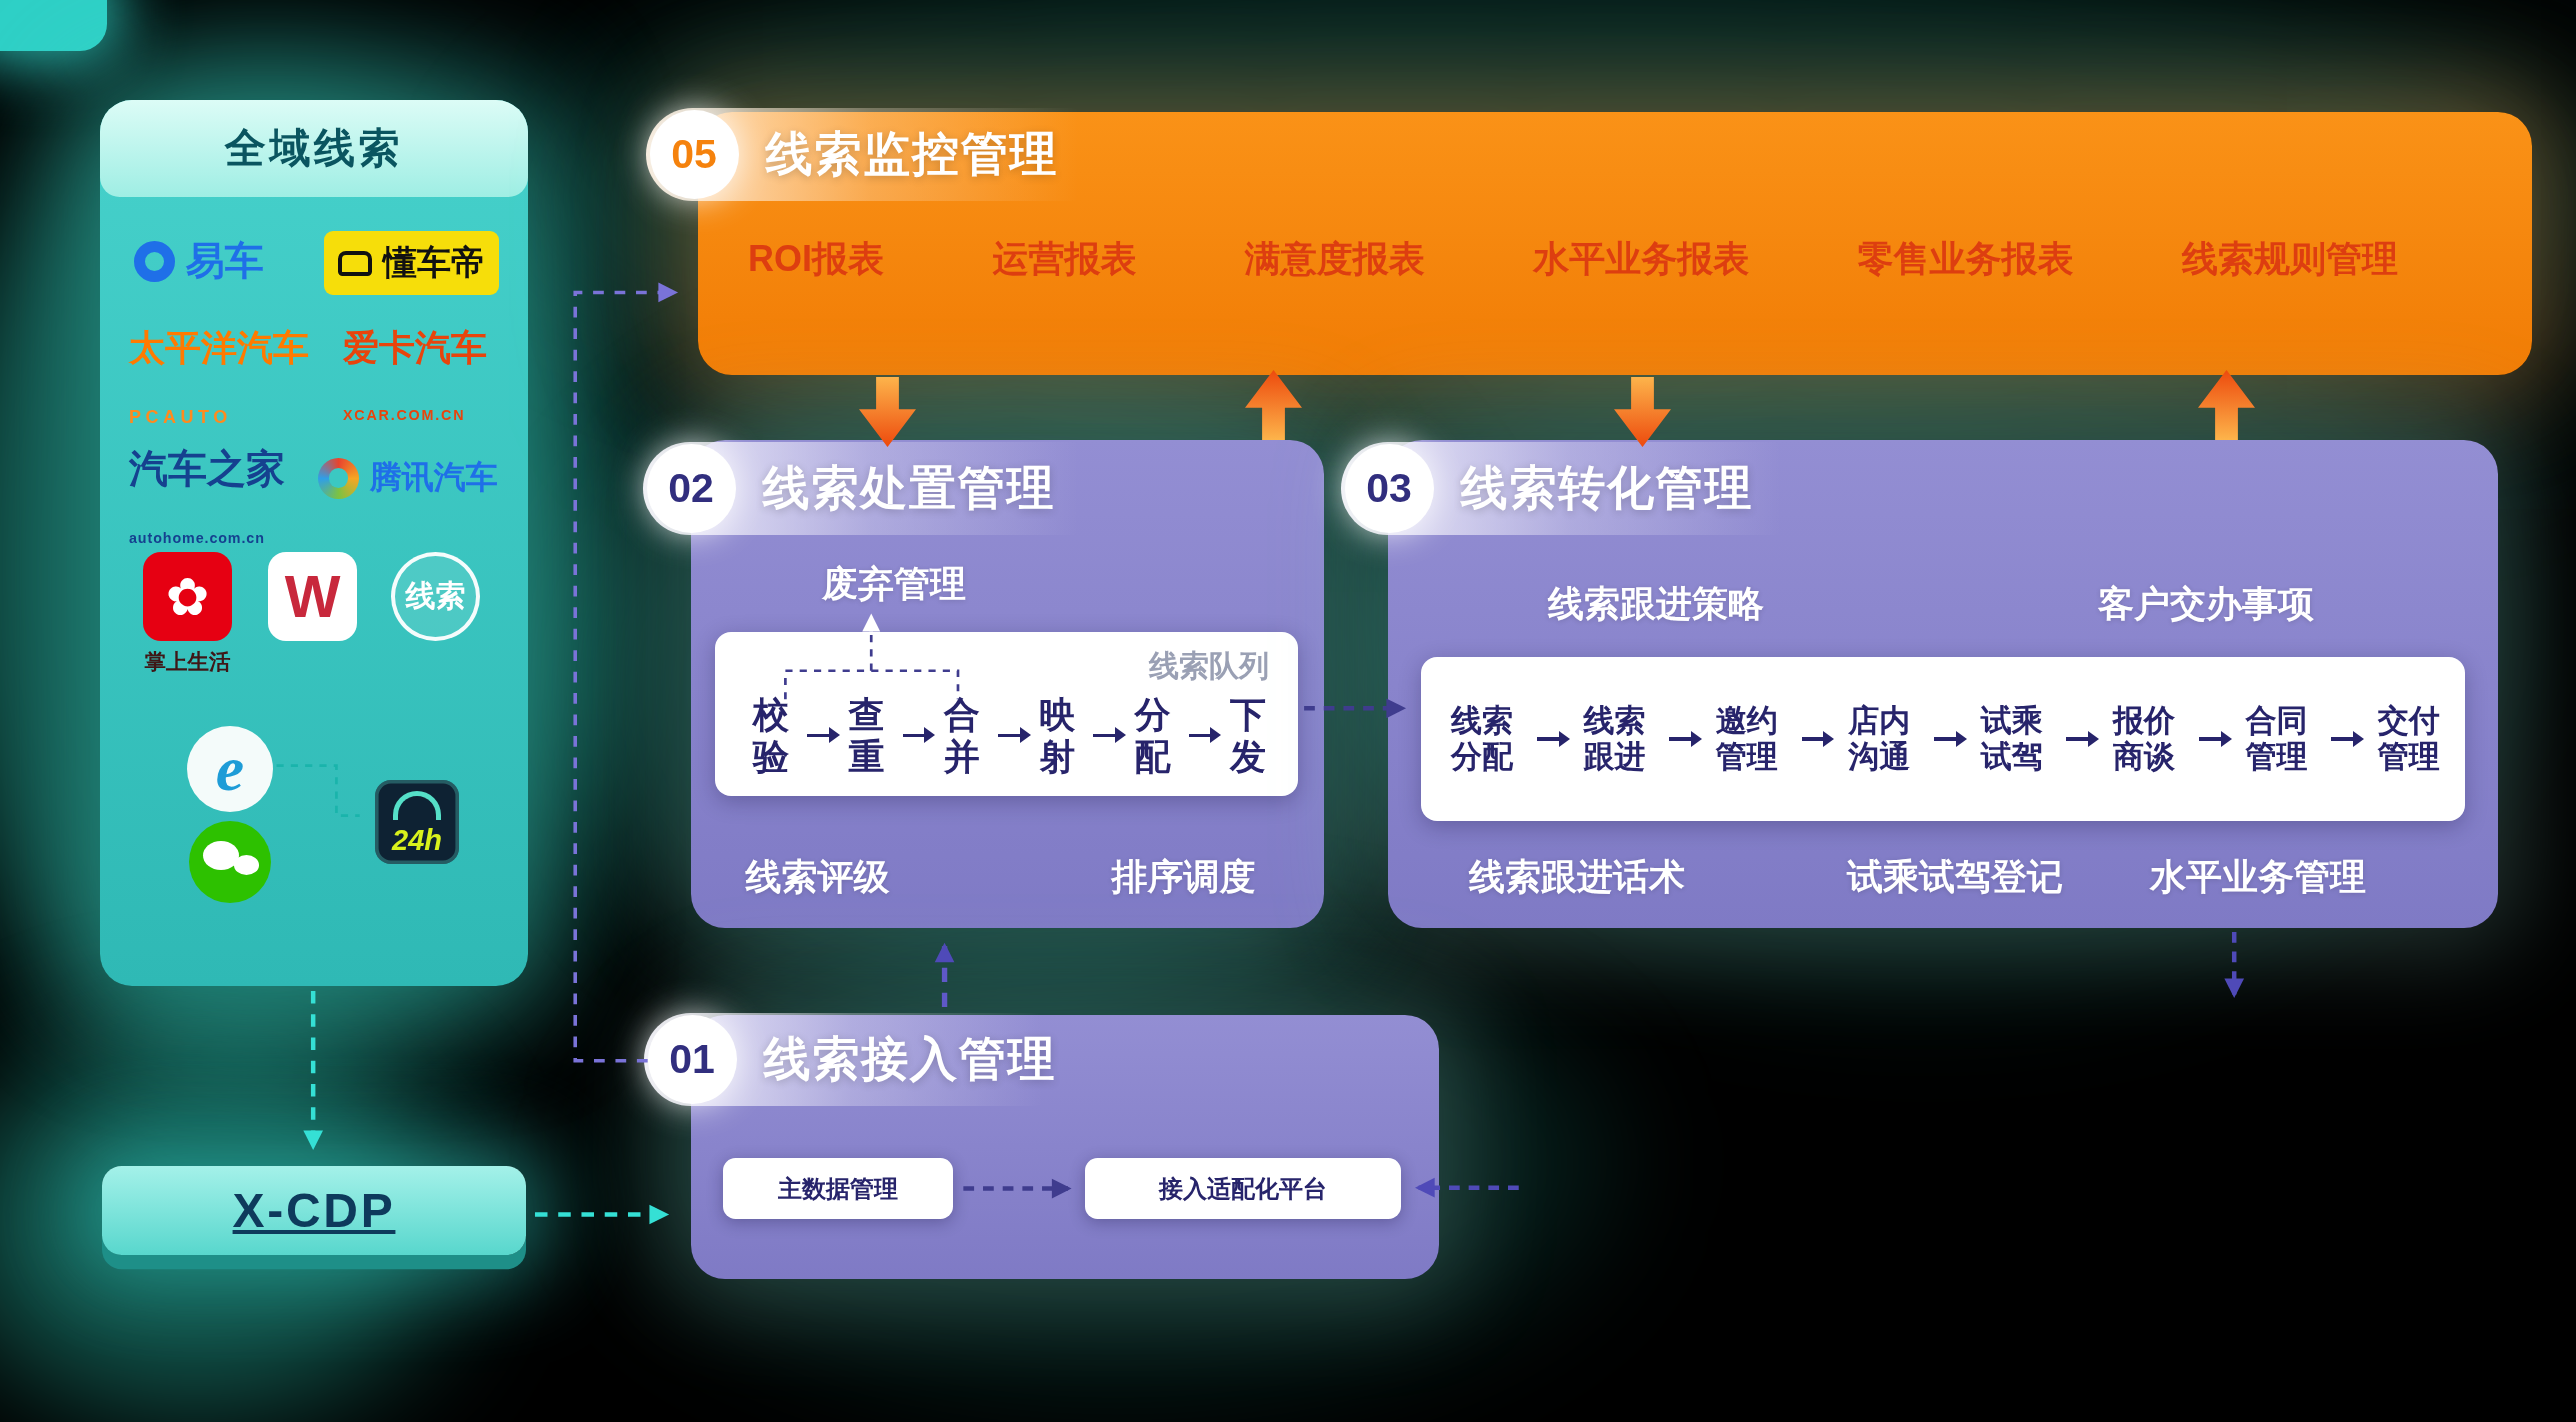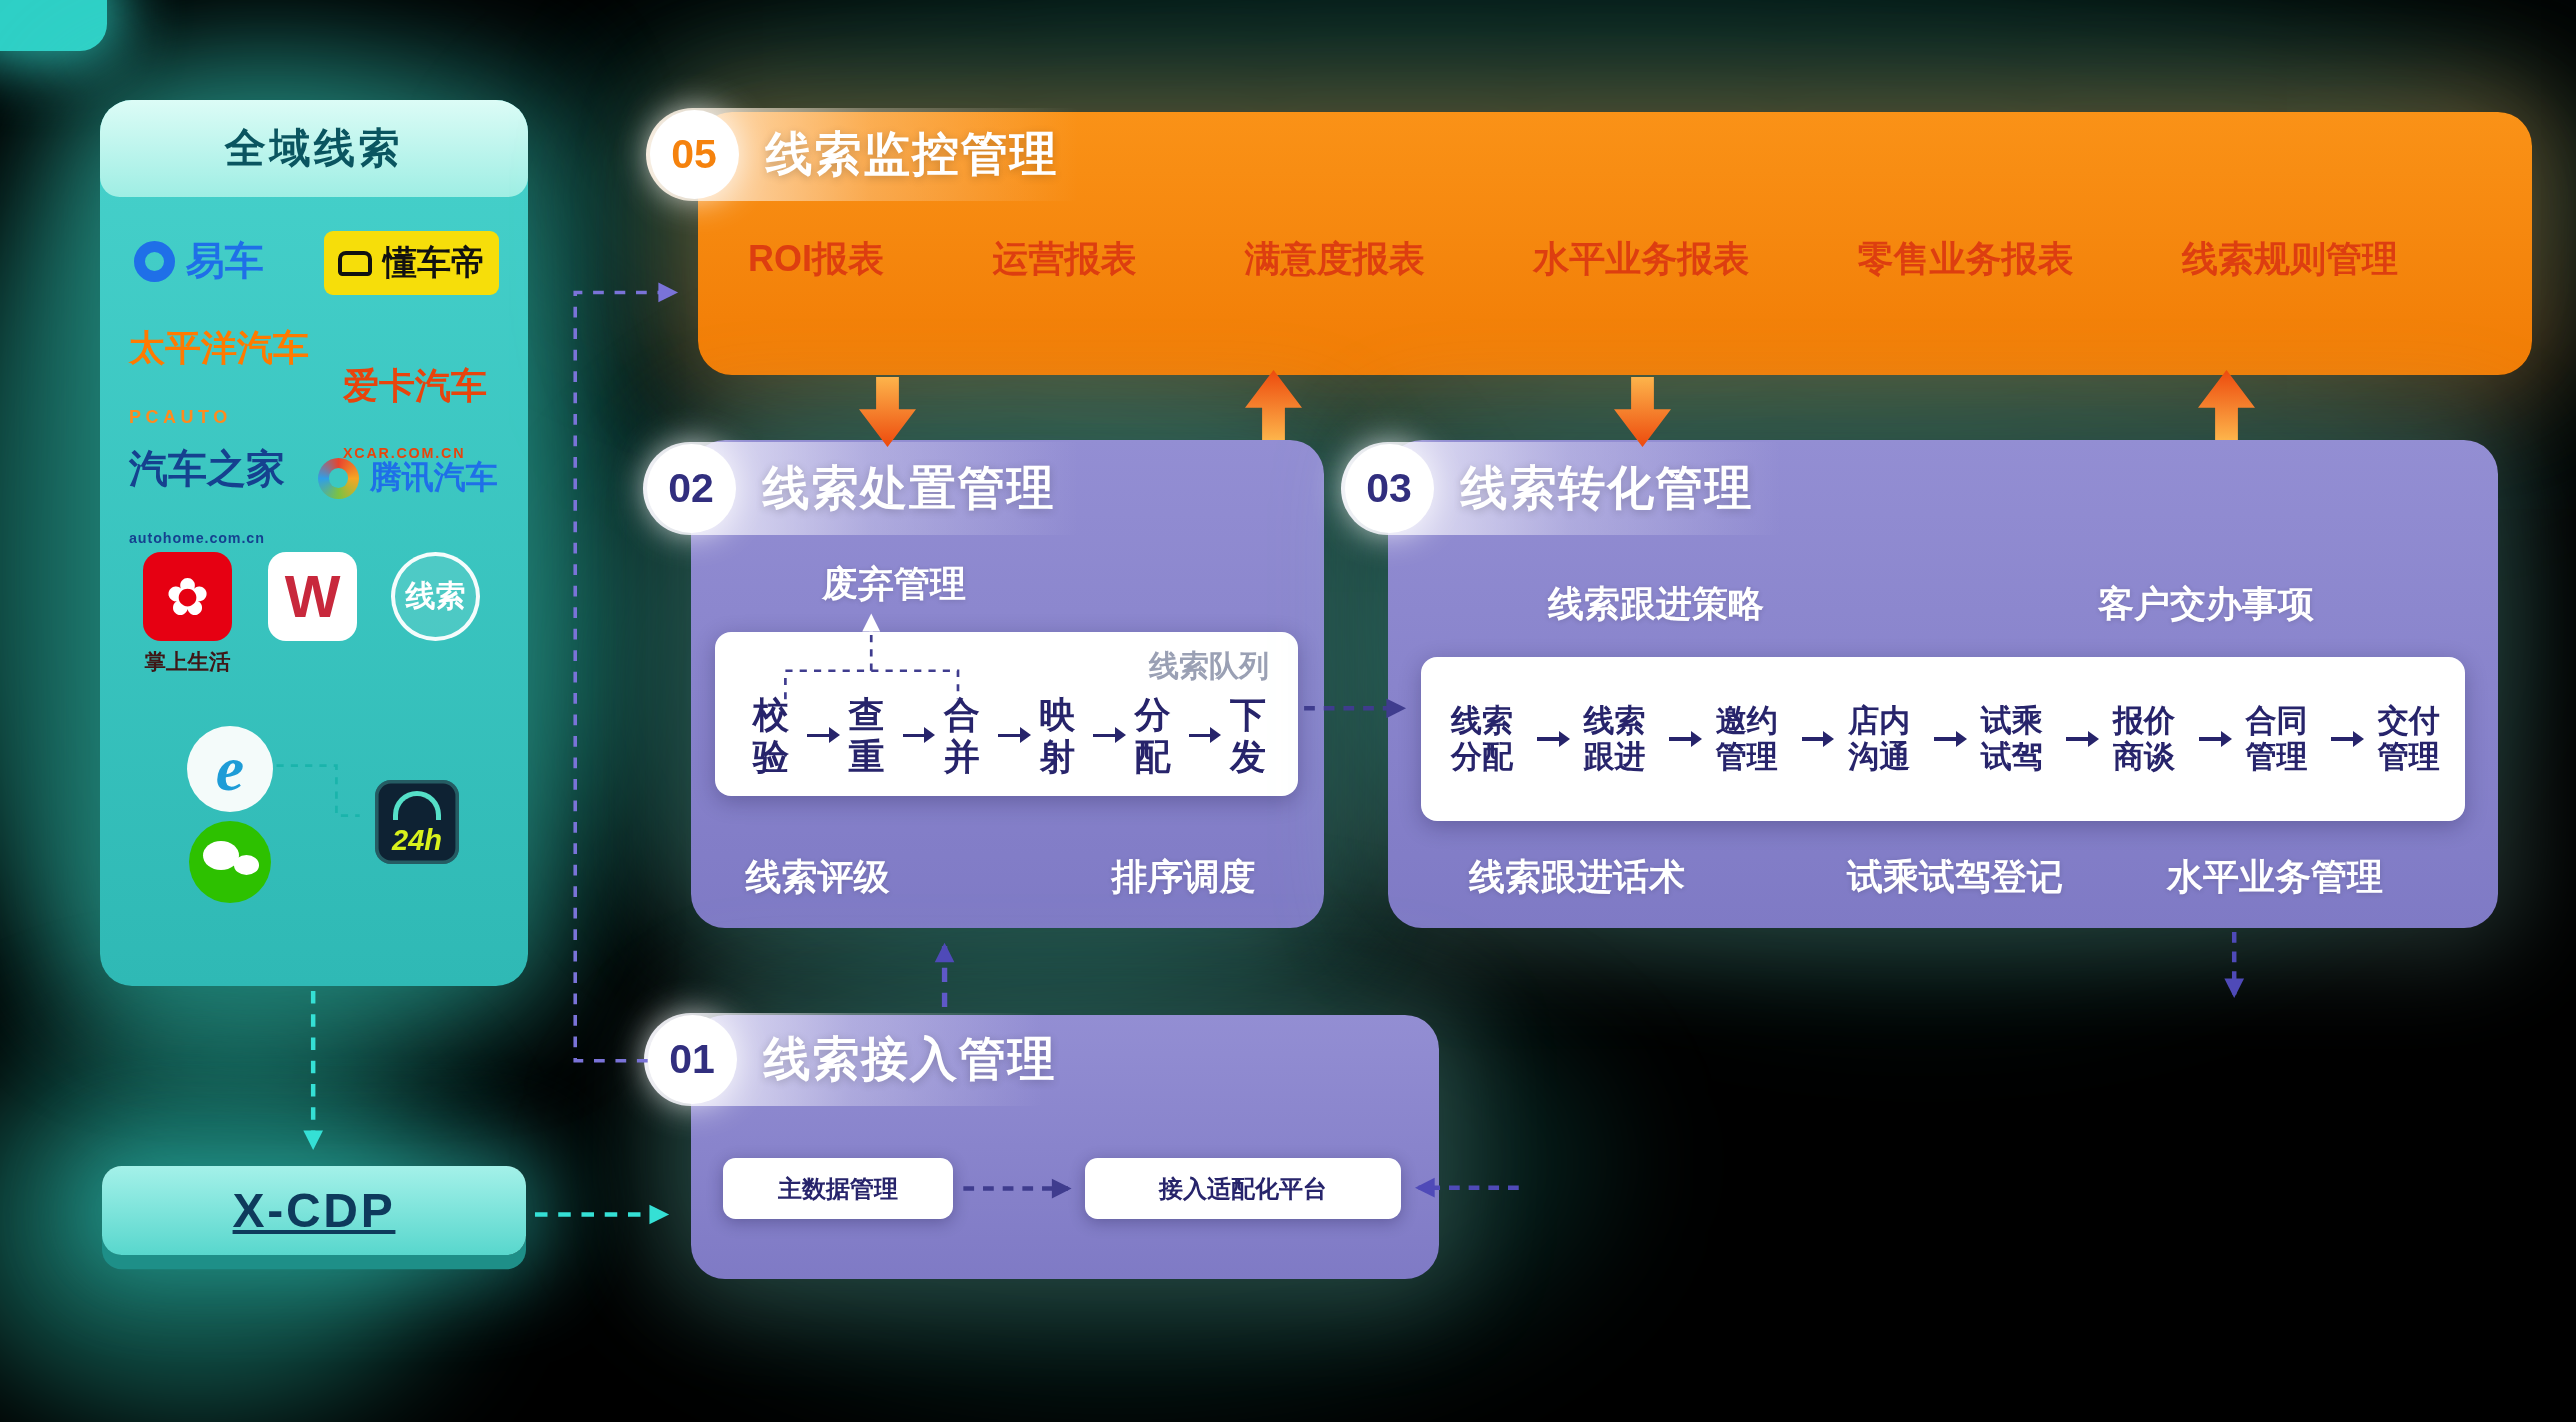--- a/index.html
+++ b/index.html
@@ -29,7 +29,7 @@
   .stack { display:flex; flex-direction:column; align-items:flex-start; line-height:1.05;gap:41px; }
   .pcauto-text { font-size:36px; font-weight:bold; color:#FF7A00; }
   .pcauto-sub { font-size:18px; letter-spacing:4.5px; color:#FF8A1E; font-weight:bold; }
-  .xcar-text { font-size:36px; font-weight:bold; color:#E8440C;margin-top:38px; }
+  .xcar-text { font-size:36px; font-weight:bold; color:#E8440C; }
   .xcar-sub { font-size:14.3px; letter-spacing:1.8px; color:#E8440C; font-weight:bold; }
   .ath-text { font-size:39px; font-weight:900; color:#15418F; }
   .ath-sub { font-size:14.3px; color:#15418F; font-weight:bold; letter-spacing:0.9px; }

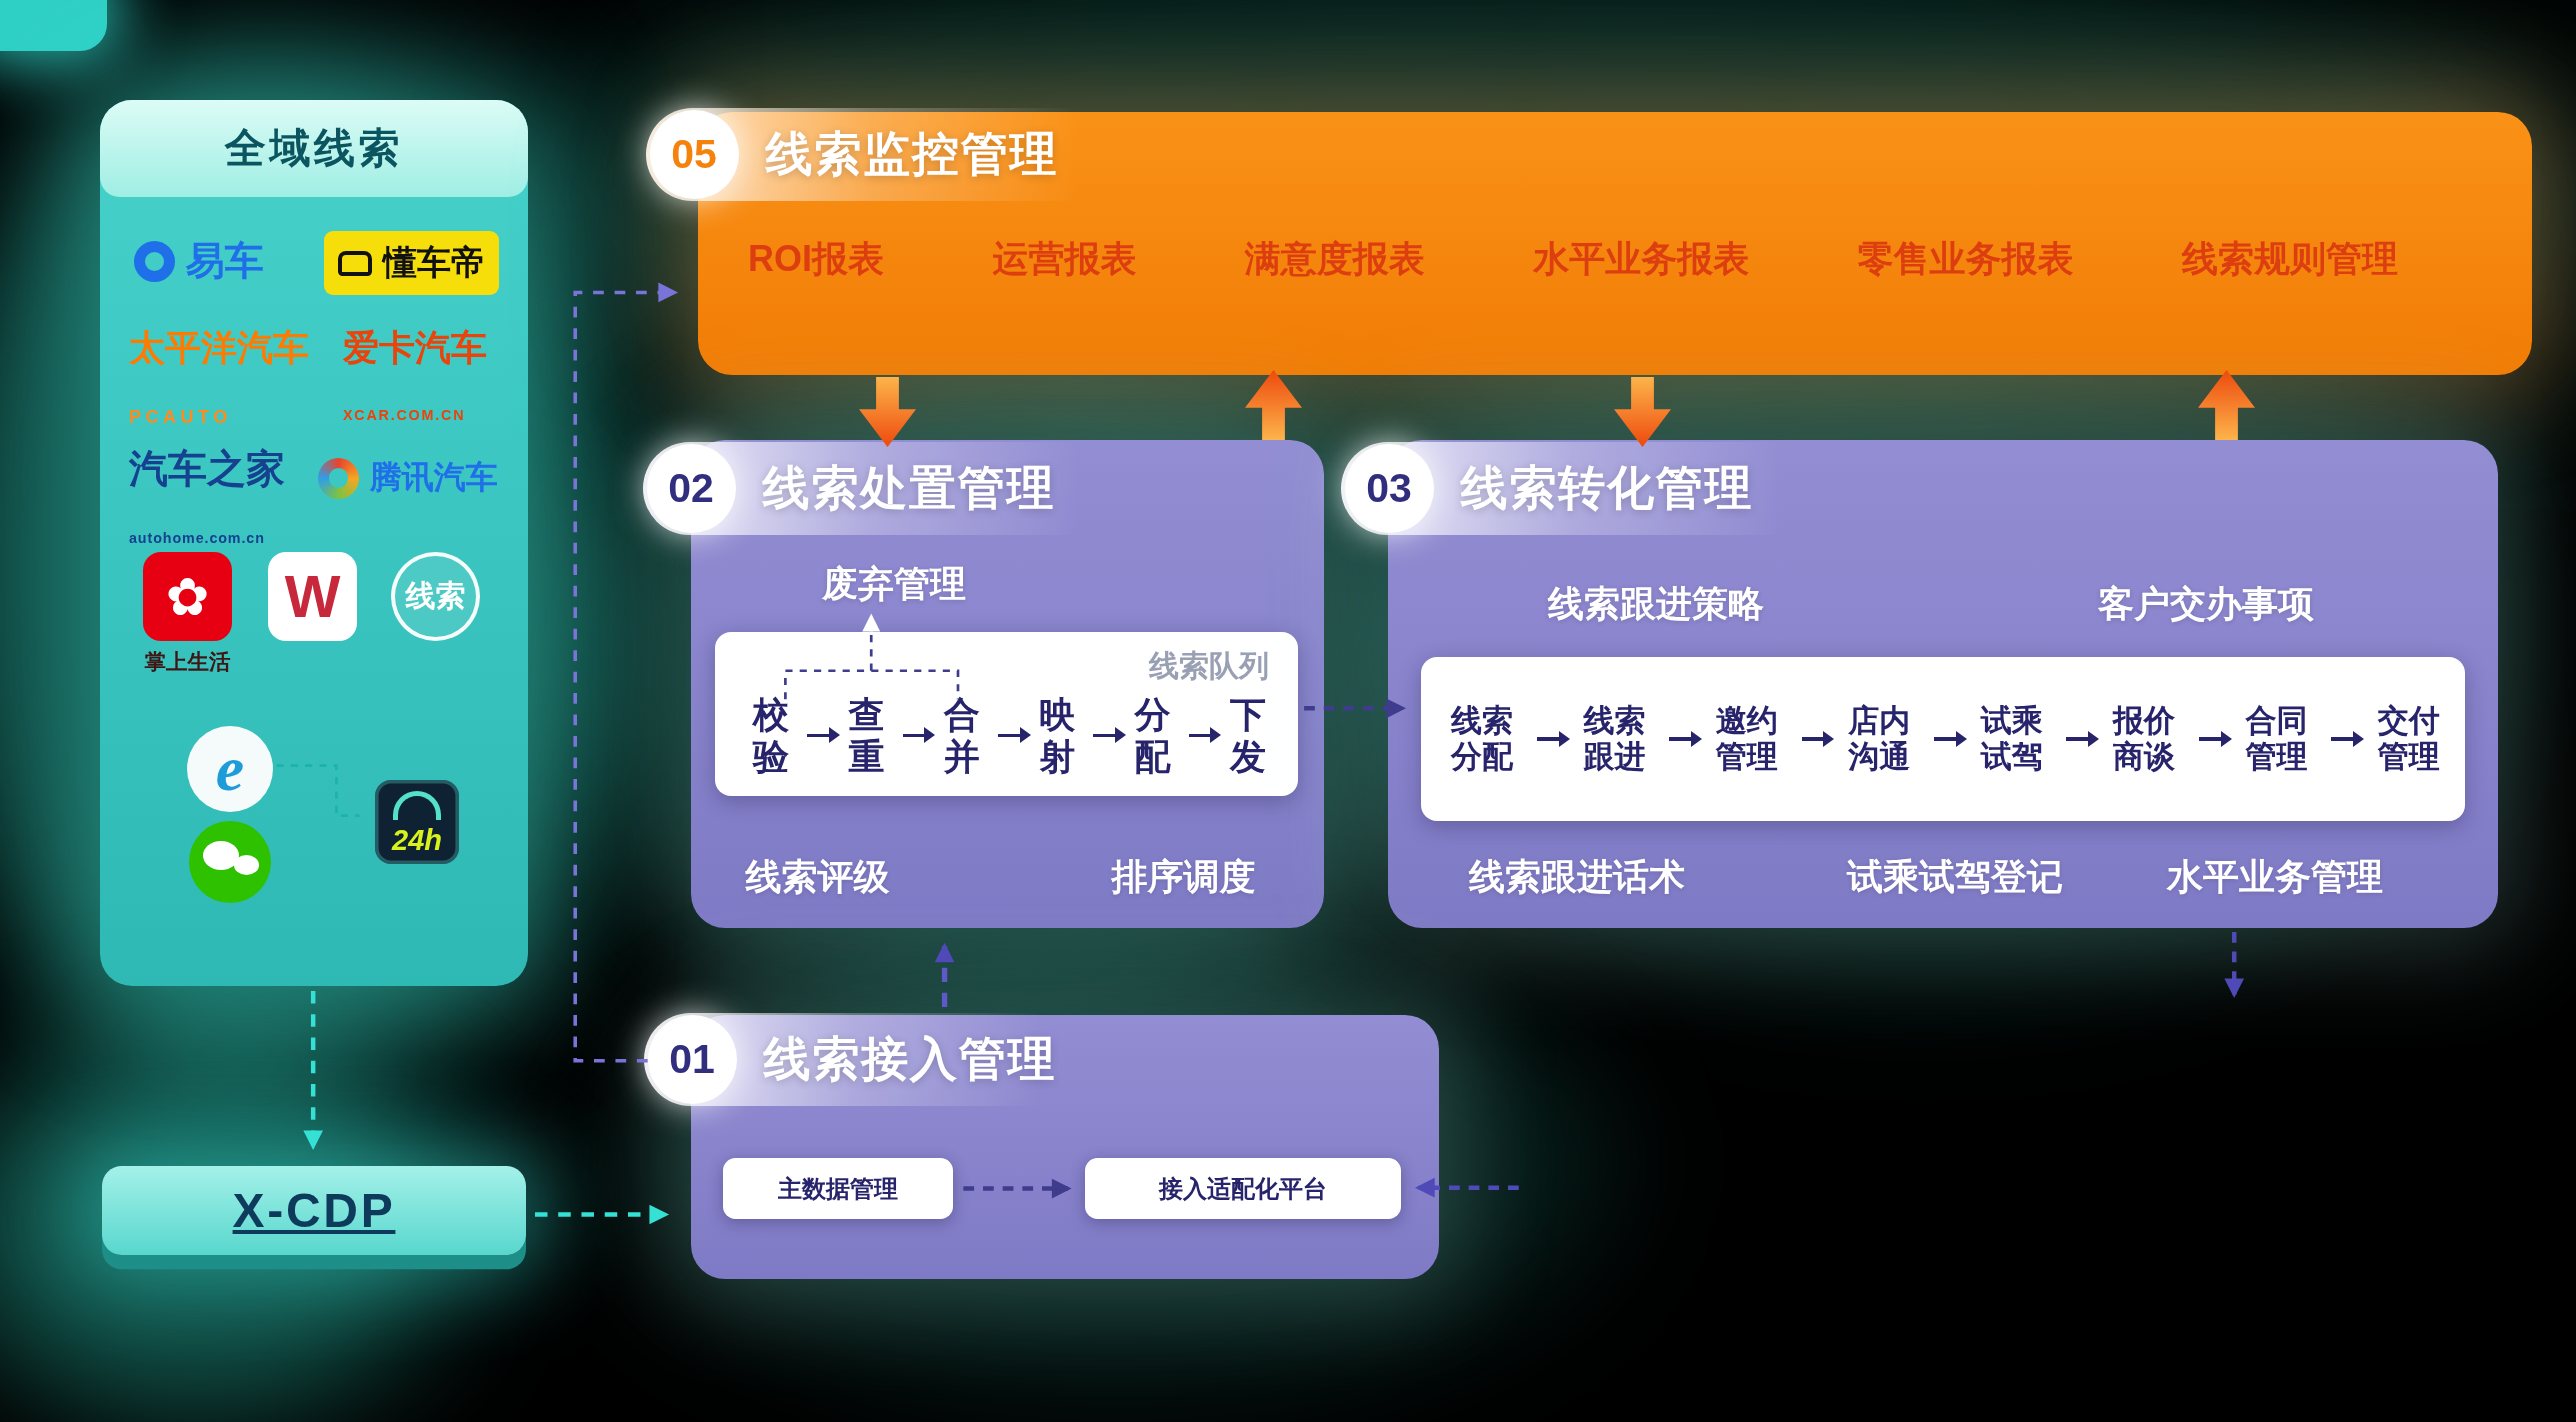--- a/index.html
+++ b/index.html
@@ -276,7 +276,7 @@
     </div>
     <div class="plabel" style="left:64px;top:413px;width:250px;text-align:center;">线索跟进话术</div>
     <div class="plabel" style="left:442px;top:413px;width:250px;text-align:center;">试乘试驾登记</div>
-    <div class="plabel" style="left:762px;top:413px;width:250px;text-align:center;">水平业务管理</div>
+    <div class="plabel" style="left:762px;top:413px;width:250px;text-align:left;">水平业务管理</div>
   </div>
 
   <div class="panel p-purple" style="left:691px;top:1015px;width:748px;height:264px;">

